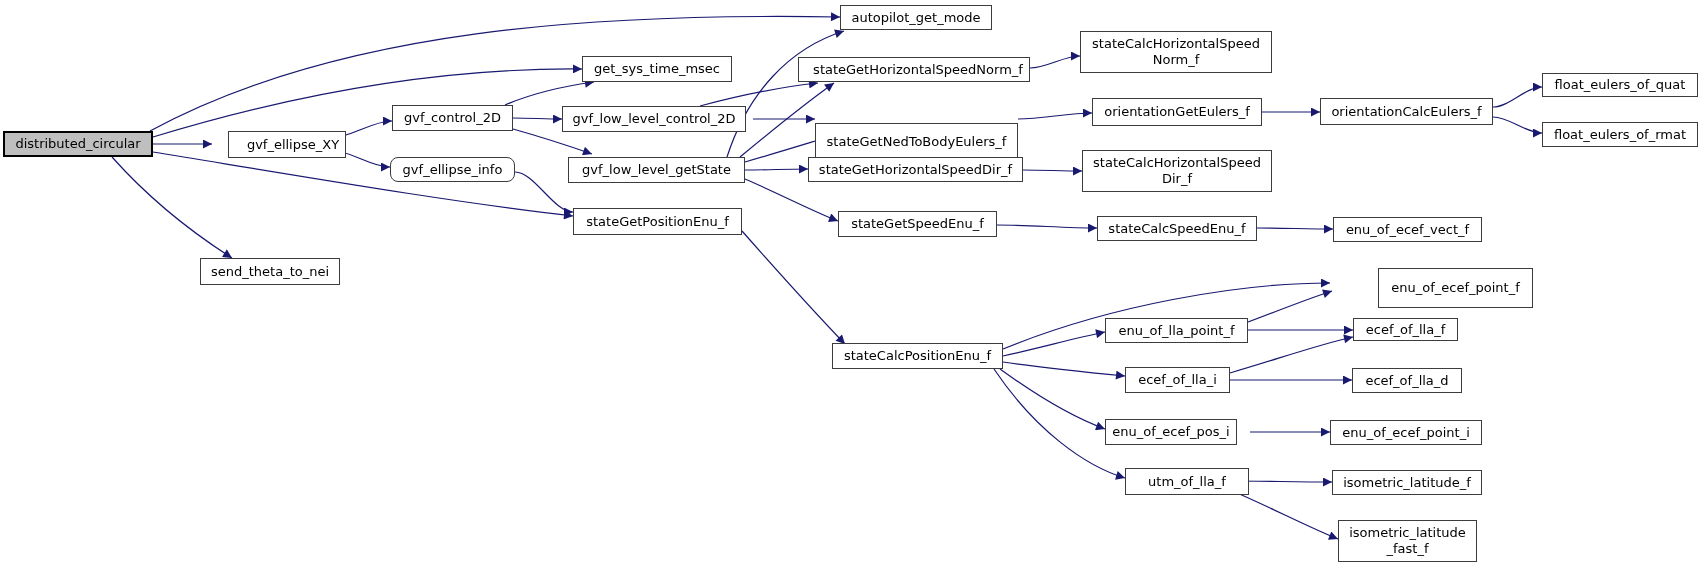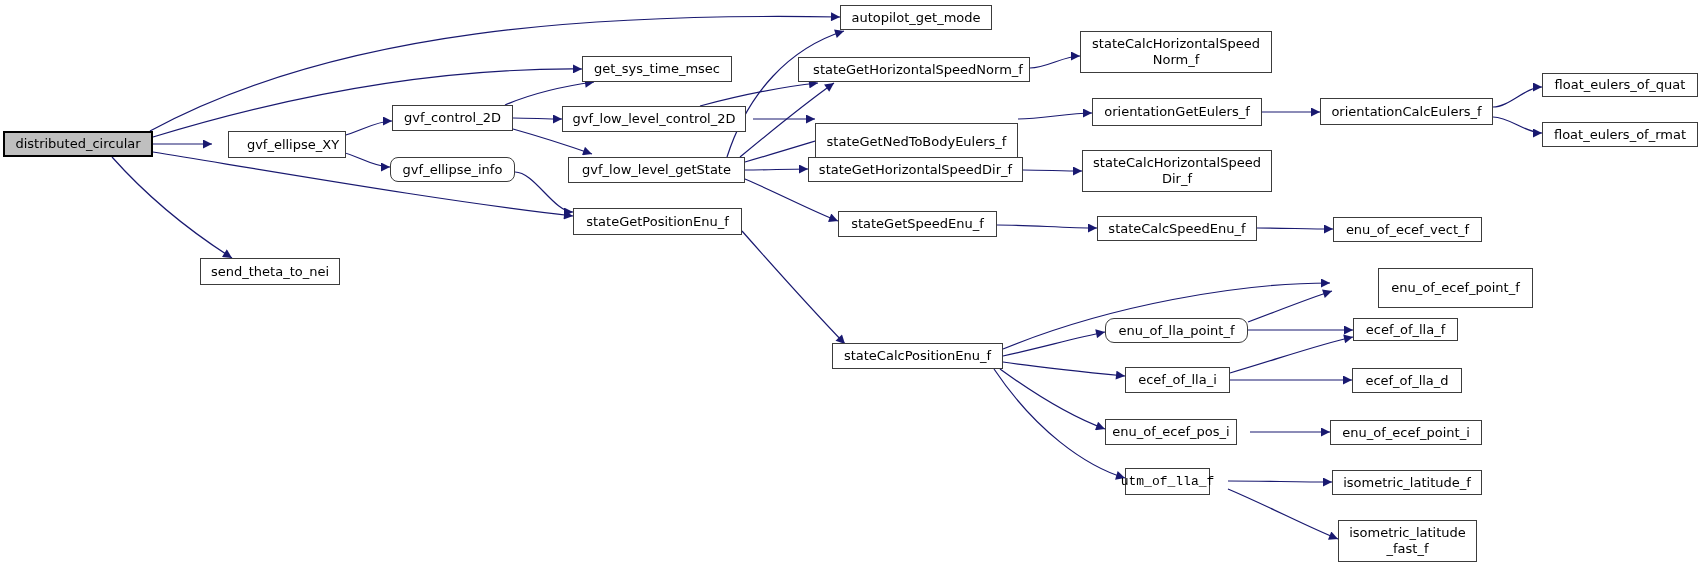--- a/index.html
+++ b/index.html
@@ -101,7 +101,7 @@
       <div class="node" style="left: 1542px; top: 122px; width: 156px; height: 25px;"><span>float_eulers_of_rmat</span></div>
       <div class="node" style="left: 1333px; top: 217px; width: 149px; height: 25px;"><span>enu_of_ecef_vect_f</span></div>
       <div class="node" style="left: 1330px; top: 268px; width: 155px; height: 40px; margin-left: 48px;"><span>enu_of_ecef_point_f</span></div>
-      <div class="node" style="left: 1105px; top: 318px; width: 143px; height: 25px; border-radius: 9px;"><span>enu_of_lla_point_f</span></div>
+      <div class="node" style="left: 1105px; top: 318px; width: 143px; height: 25px;"><span>enu_of_lla_point_f</span></div>
       <div class="node" style="left: 1353px; top: 318px; width: 105px; height: 23px;"><span>ecef_of_lla_f</span></div>
       <div class="node" style="left: 1125px; top: 367px; width: 105px; height: 26px;"><span>ecef_of_lla_i</span></div>
       <div class="node" style="left: 1352px; top: 368px; width: 110px; height: 25px;"><span>ecef_of_lla_d</span></div>

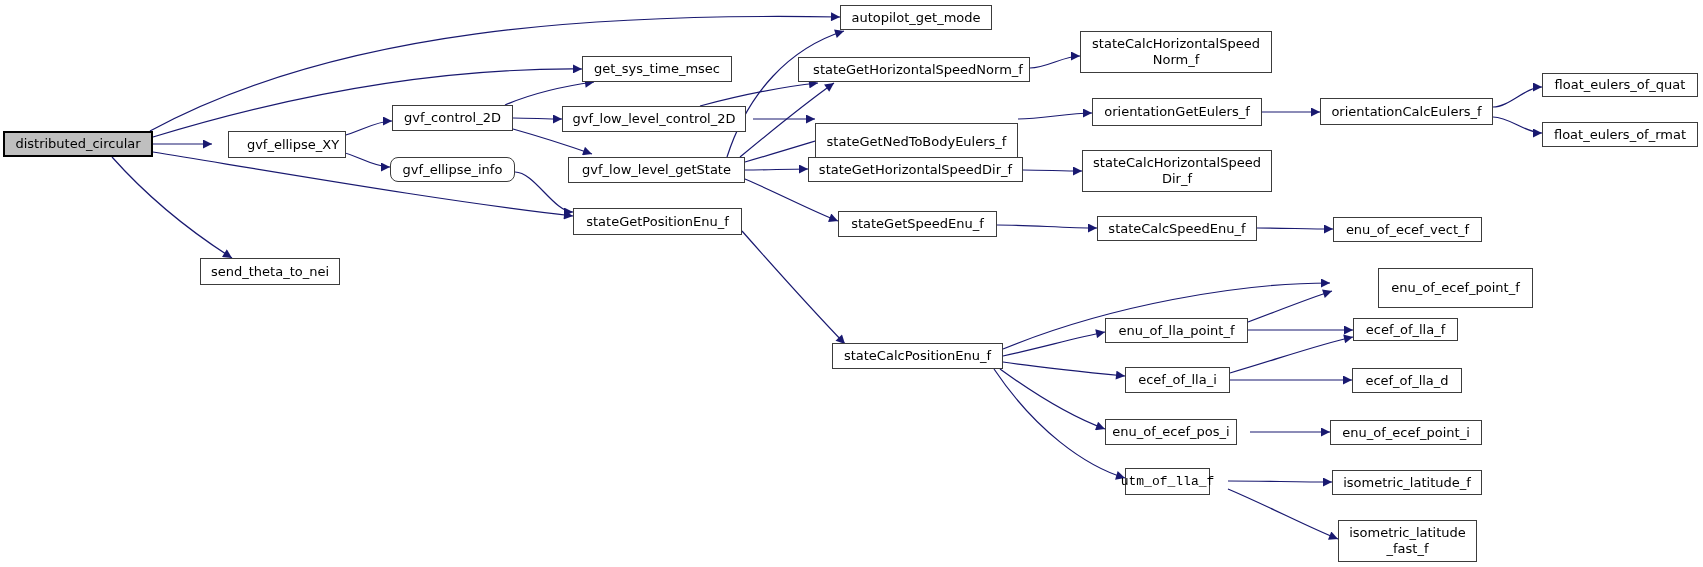--- a/index.html
+++ b/index.html
@@ -107,7 +107,7 @@
       <div class="node" style="left: 1352px; top: 368px; width: 110px; height: 25px;"><span>ecef_of_lla_d</span></div>
       <div class="node" style="left: 1105px; top: 419px; width: 132px; height: 26px;"><span>enu_of_ecef_pos_i</span></div>
       <div class="node" style="left: 1330px; top: 420px; width: 152px; height: 25px;"><span>enu_of_ecef_point_i</span></div>
-      <div class="node" style="left: 1125px; top: 468px; width: 85px; height: 27px; font-family: Liberation Mono, monospace;"><span>utm_of_lla_f</span></div>
+      <div class="node" style="left: 1125px; top: 468px; width: 124px; height: 27px;"><span>utm_of_lla_f</span></div>
       <div class="node" style="left: 1332px; top: 470px; width: 150px; height: 25px;"><span>isometric_latitude_f</span></div>
       <div class="node" style="left: 1338px; top: 520px; width: 139px; height: 42px;"><span>isometric_latitude
 _fast_f</span></div>

